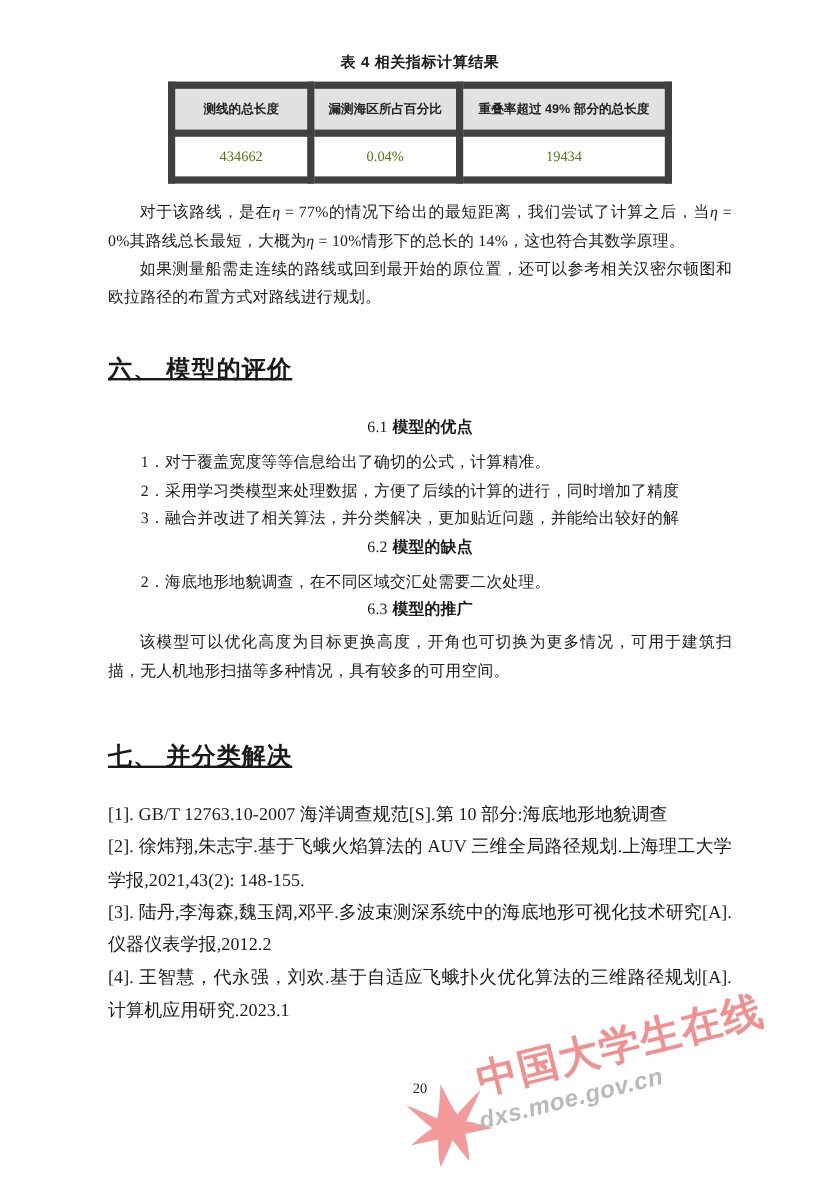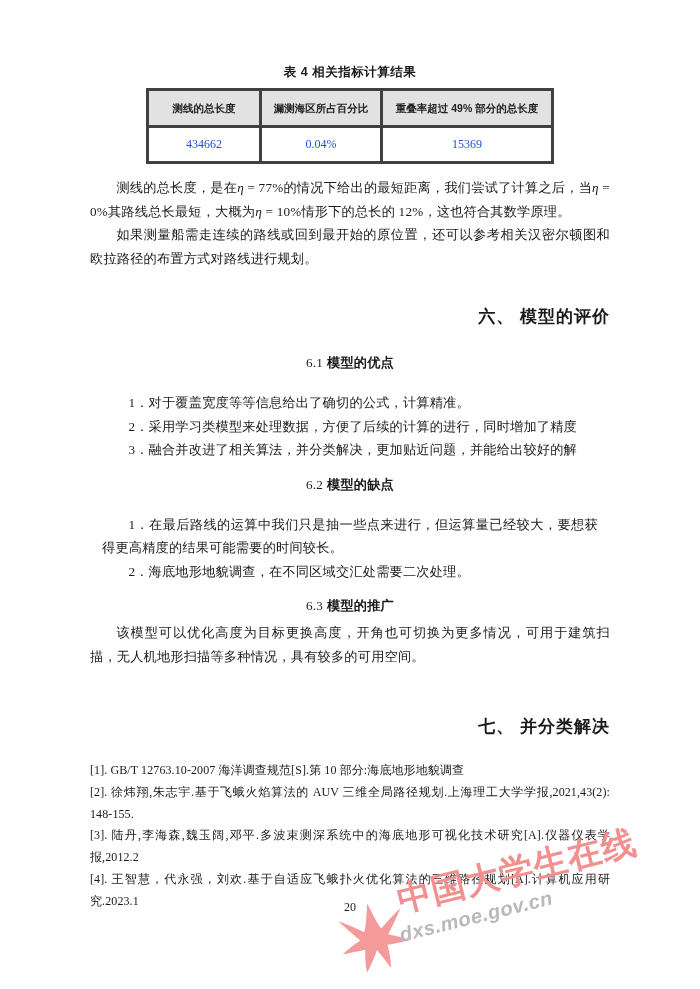--- a/index.html
+++ b/index.html
@@ -35,7 +35,7 @@
     font-family: "Liberation Sans", "DejaVu Sans", sans-serif;
     letter-spacing: 0.5px;
     margin: 0;
-    padding-top: 64px;
+    padding-top: 44px;
   }
   .data-table {
     border-collapse: collapse;

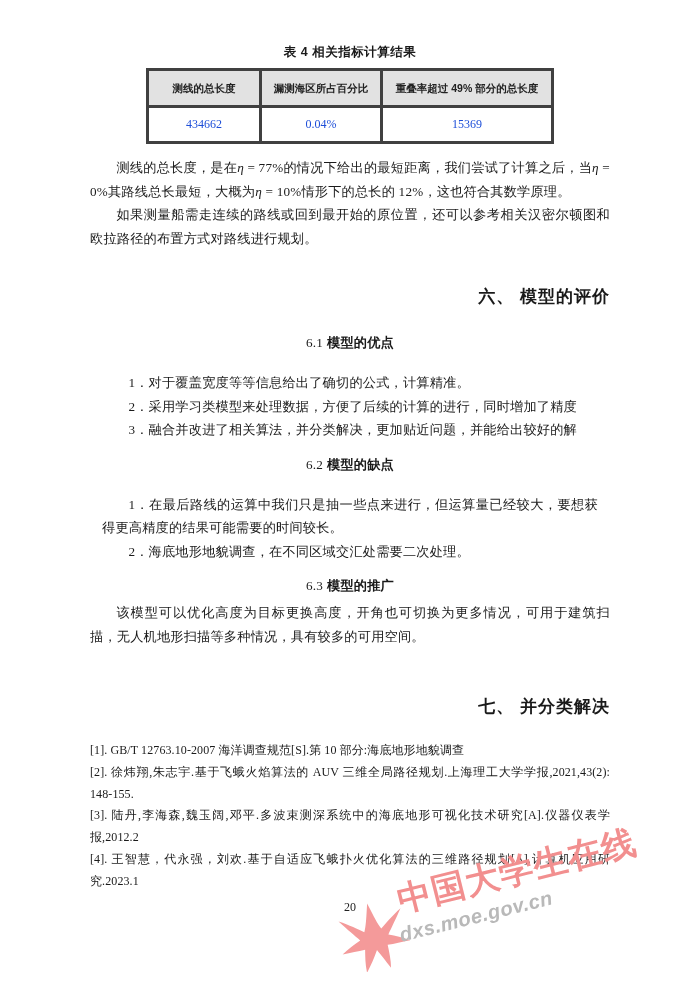--- a/index.html
+++ b/index.html
@@ -44,7 +44,7 @@
     table-layout: fixed;
   }
   .data-table td {
-    border: 3px solid #404040;
+    border: 6px solid #404040;
     text-align: center;
     vertical-align: middle;
   }

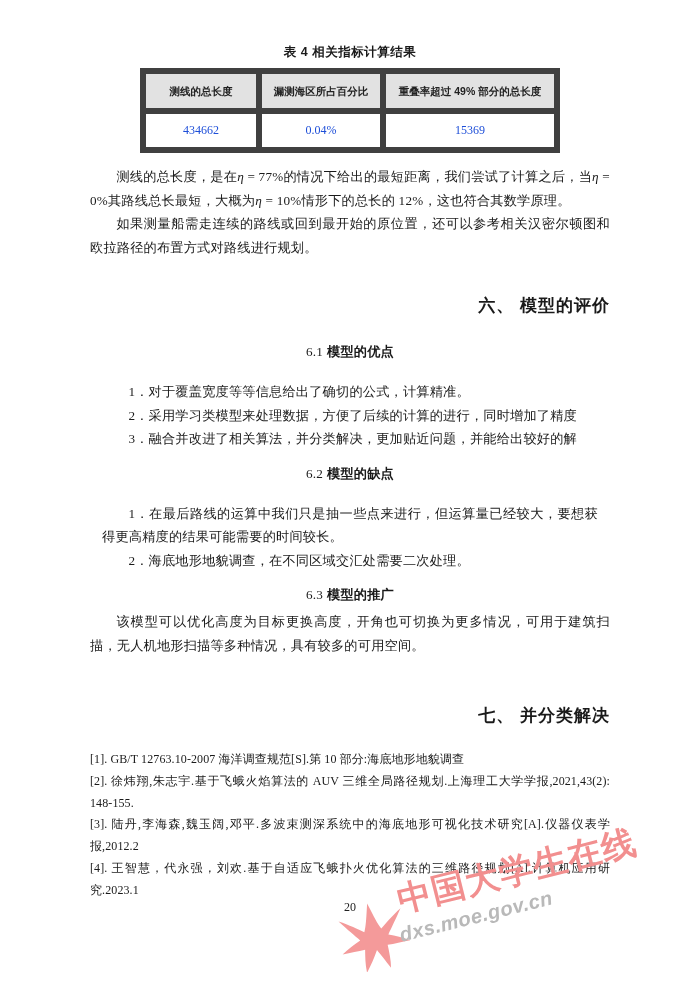--- a/index.html
+++ b/index.html
@@ -63,7 +63,7 @@
     font-size: 12px;
     height: 29px;
     padding: 2px 3px;
-    color: #1d4ed8;
+    color: #4d7c0f;
   }
   .col-a { width: 104px; }
   .col-b { width: 112px; }

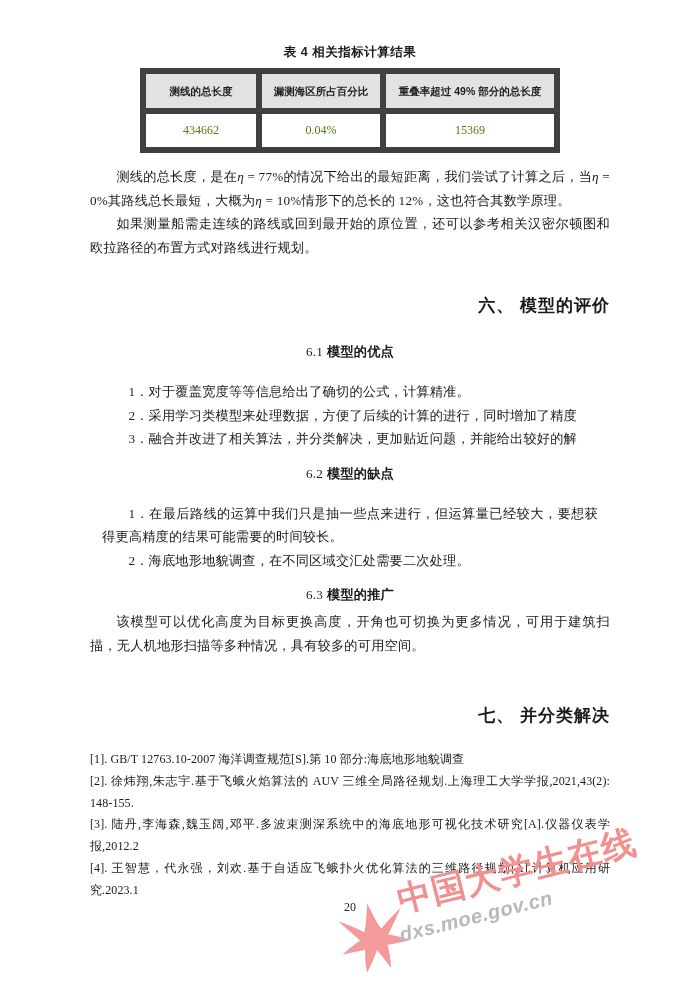--- a/index.html
+++ b/index.html
@@ -223,7 +223,7 @@
         <tr>
           <td class="col-a">434662</td>
           <td class="col-b">0.04%</td>
-          <td class="col-c">15369</td>
+          <td class="col-c">19434</td>
         </tr>
       </tbody>
     </table>

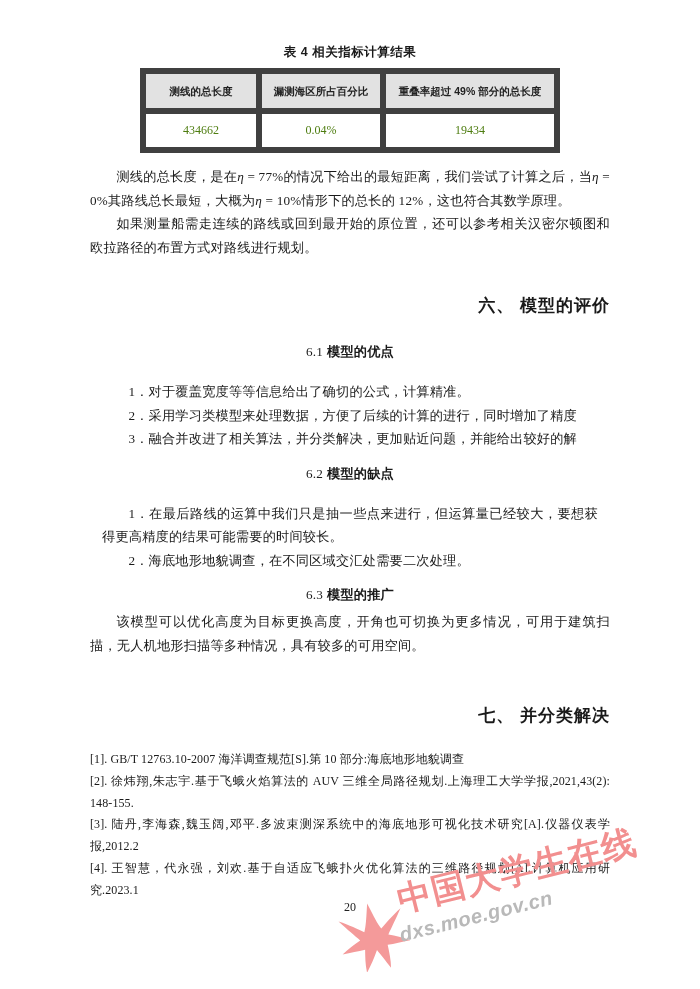--- a/index.html
+++ b/index.html
@@ -229,7 +229,7 @@
     </table>
 
     <div class="para-block">
-      <p class="para"><span>测线的总长度，是在</span><span class="var-italic">η</span><span> = 77%的情况下给出的最短距离，我们尝试了计算之后，当</span><span class="var-italic">η</span><span> = 0%其路线总长最短，大概为</span><span class="var-italic">η</span><span> = 10%情形下的总长的 12%，这也符合其数学原理。</span></p>
+      <p class="para"><span>对于该路线，是在</span><span class="var-italic">η</span><span> = 77%的情况下给出的最短距离，我们尝试了计算之后，当</span><span class="var-italic">η</span><span> = 0%其路线总长最短，大概为</span><span class="var-italic">η</span><span> = 10%情形下的总长的 12%，这也符合其数学原理。</span></p>
       <p class="para">如果测量船需走连续的路线或回到最开始的原位置，还可以参考相关汉密尔顿图和欧拉路径的布置方式对路线进行规划。</p>
     </div>
 

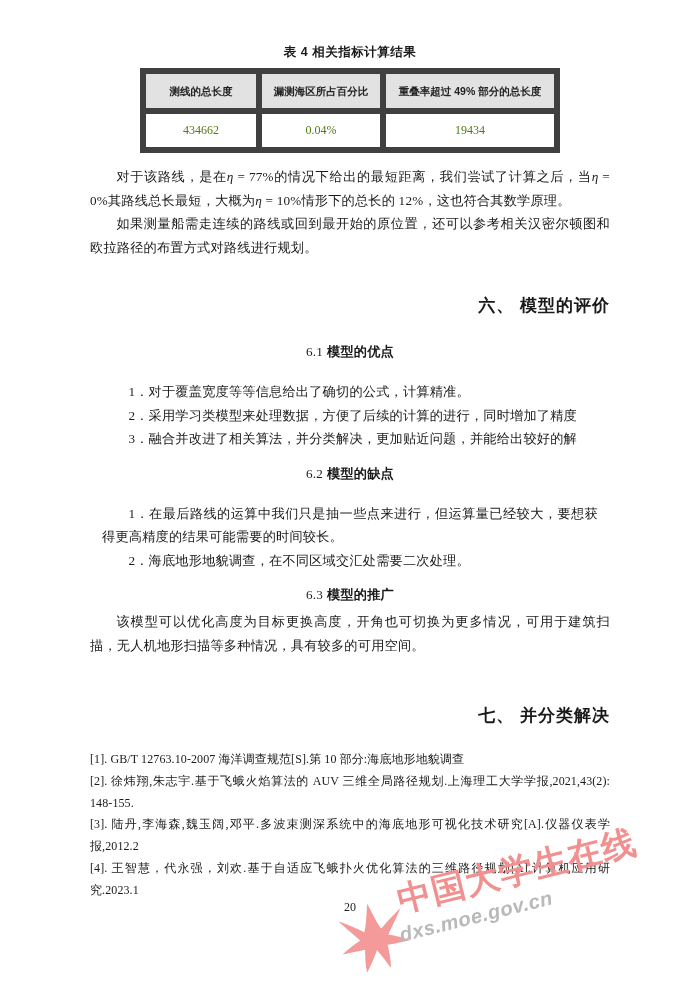--- a/index.html
+++ b/index.html
@@ -229,7 +229,7 @@
     </table>
 
     <div class="para-block">
-      <p class="para"><span>对于该路线，是在</span><span class="var-italic">η</span><span> = 77%的情况下给出的最短距离，我们尝试了计算之后，当</span><span class="var-italic">η</span><span> = 0%其路线总长最短，大概为</span><span class="var-italic">η</span><span> = 10%情形下的总长的 12%，这也符合其数学原理。</span></p>
+      <p class="para"><span>对于该路线，是在</span><span class="var-italic">η</span><span> = 77%的情况下给出的最短距离，我们尝试了计算之后，当</span><span class="var-italic">η</span><span> = 0%其路线总长最短，大概为</span><span class="var-italic">η</span><span> = 10%情形下的总长的 14%，这也符合其数学原理。</span></p>
       <p class="para">如果测量船需走连续的路线或回到最开始的原位置，还可以参考相关汉密尔顿图和欧拉路径的布置方式对路线进行规划。</p>
     </div>
 

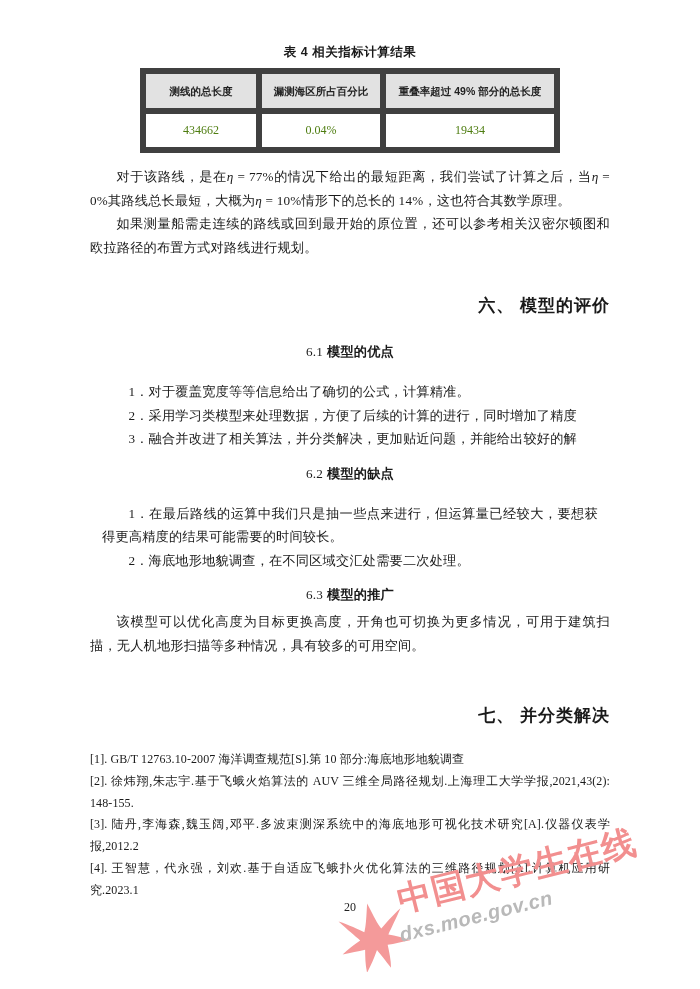--- a/index.html
+++ b/index.html
@@ -87,12 +87,13 @@
 
   
   h1.section-title {
-    text-align: right;
-    font-size: 17px;
+    text-align: left;
+    font-size: 20px;
     font-weight: bold;
     font-family: "Liberation Sans", "DejaVu Sans", sans-serif;
     margin: 0;
     letter-spacing: 1px;
+    text-decoration: underline;
   }
   .sec6-wrap { padding-top: 35px; }
   .sec7-wrap { padding-top: 47px; }

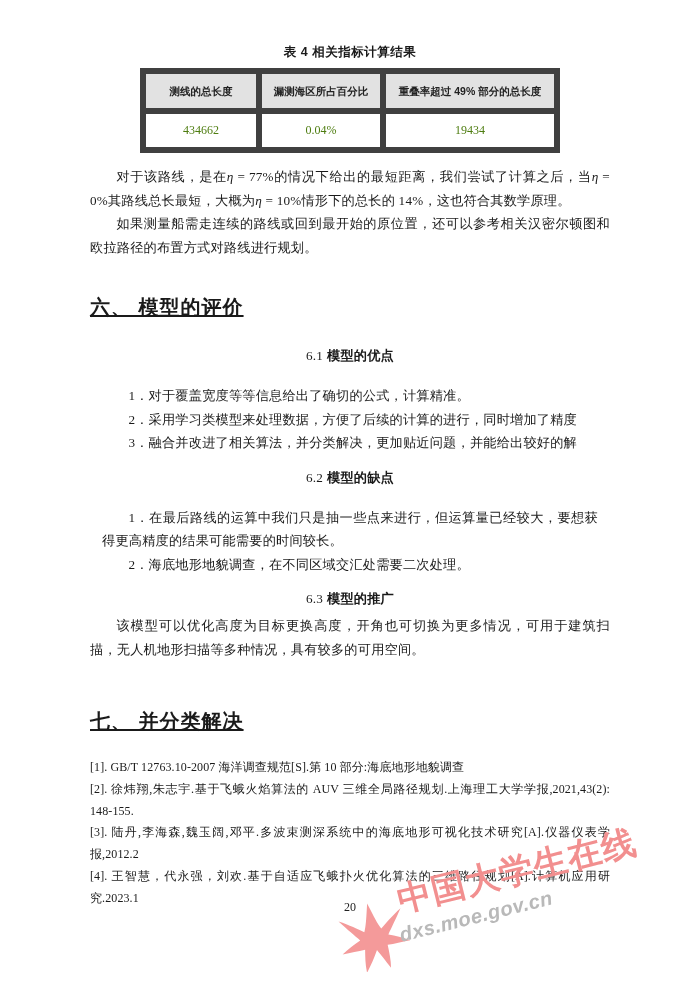--- a/index.html
+++ b/index.html
@@ -115,7 +115,7 @@
   
   ol.num-list {
     list-style: none;
-    margin: 12px;
+    margin: 1px;
     padding: 0;
   }
   ol.num-list li {

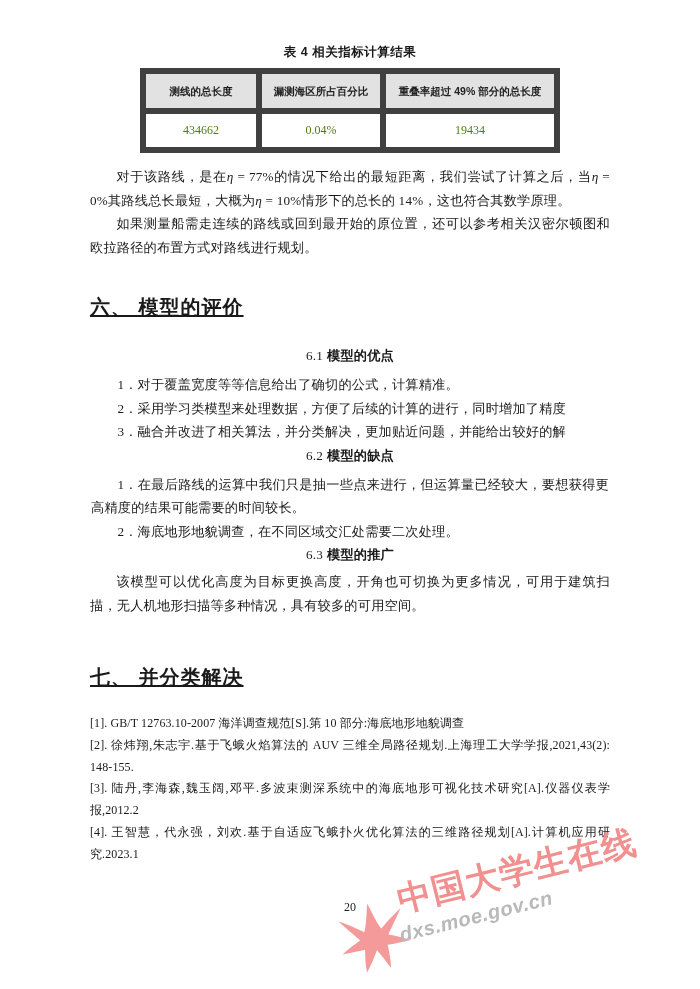--- a/index.html
+++ b/index.html
@@ -250,7 +250,6 @@
     <div style="padding-top:2px">
       <h2 class="sub-title"><span class="num">6.2</span>&nbsp;<span>模型的缺点</span></h2>
       <ol class="num-list" style="padding-top:7px">
-        <li><span class="li-num">1．</span><span>在最后路线的运算中我们只是抽一些点来进行，但运算量已经较大，要想获得更高精度的结果可能需要的时间较长。</span></li>
         <li><span class="li-num">2．</span><span>海底地形地貌调查，在不同区域交汇处需要二次处理。</span></li>
       </ol>
     </div>

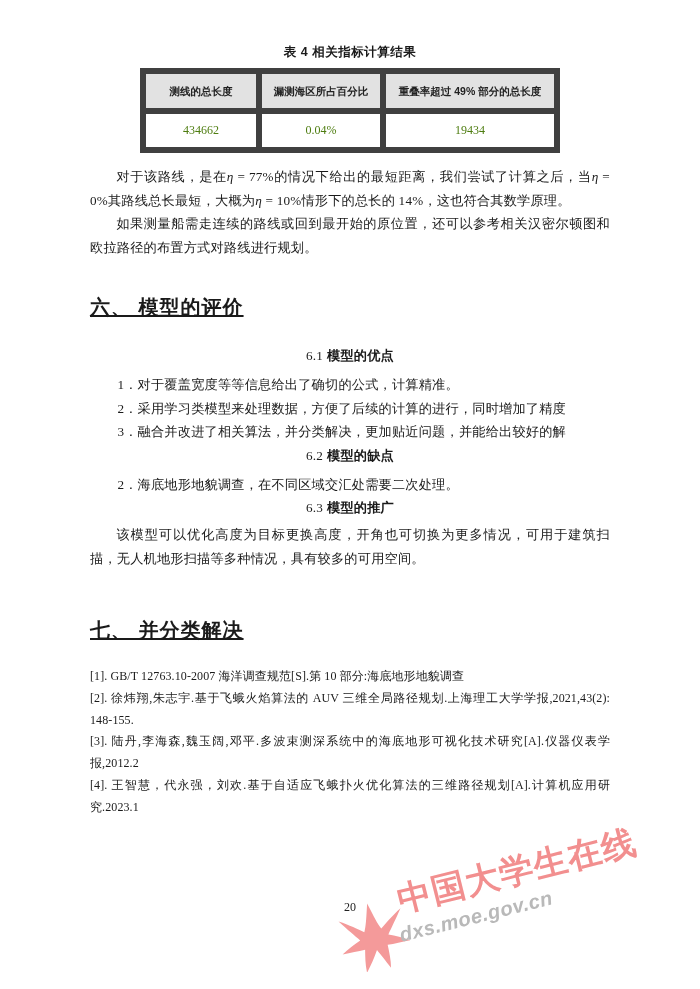--- a/index.html
+++ b/index.html
@@ -138,7 +138,7 @@
     padding: 0;
   }
   ul.ref-list li {
-    font-size: 12px;
+    font-size: 15px;
     line-height: 1.82;
     margin: 0;
     padding: 0;

